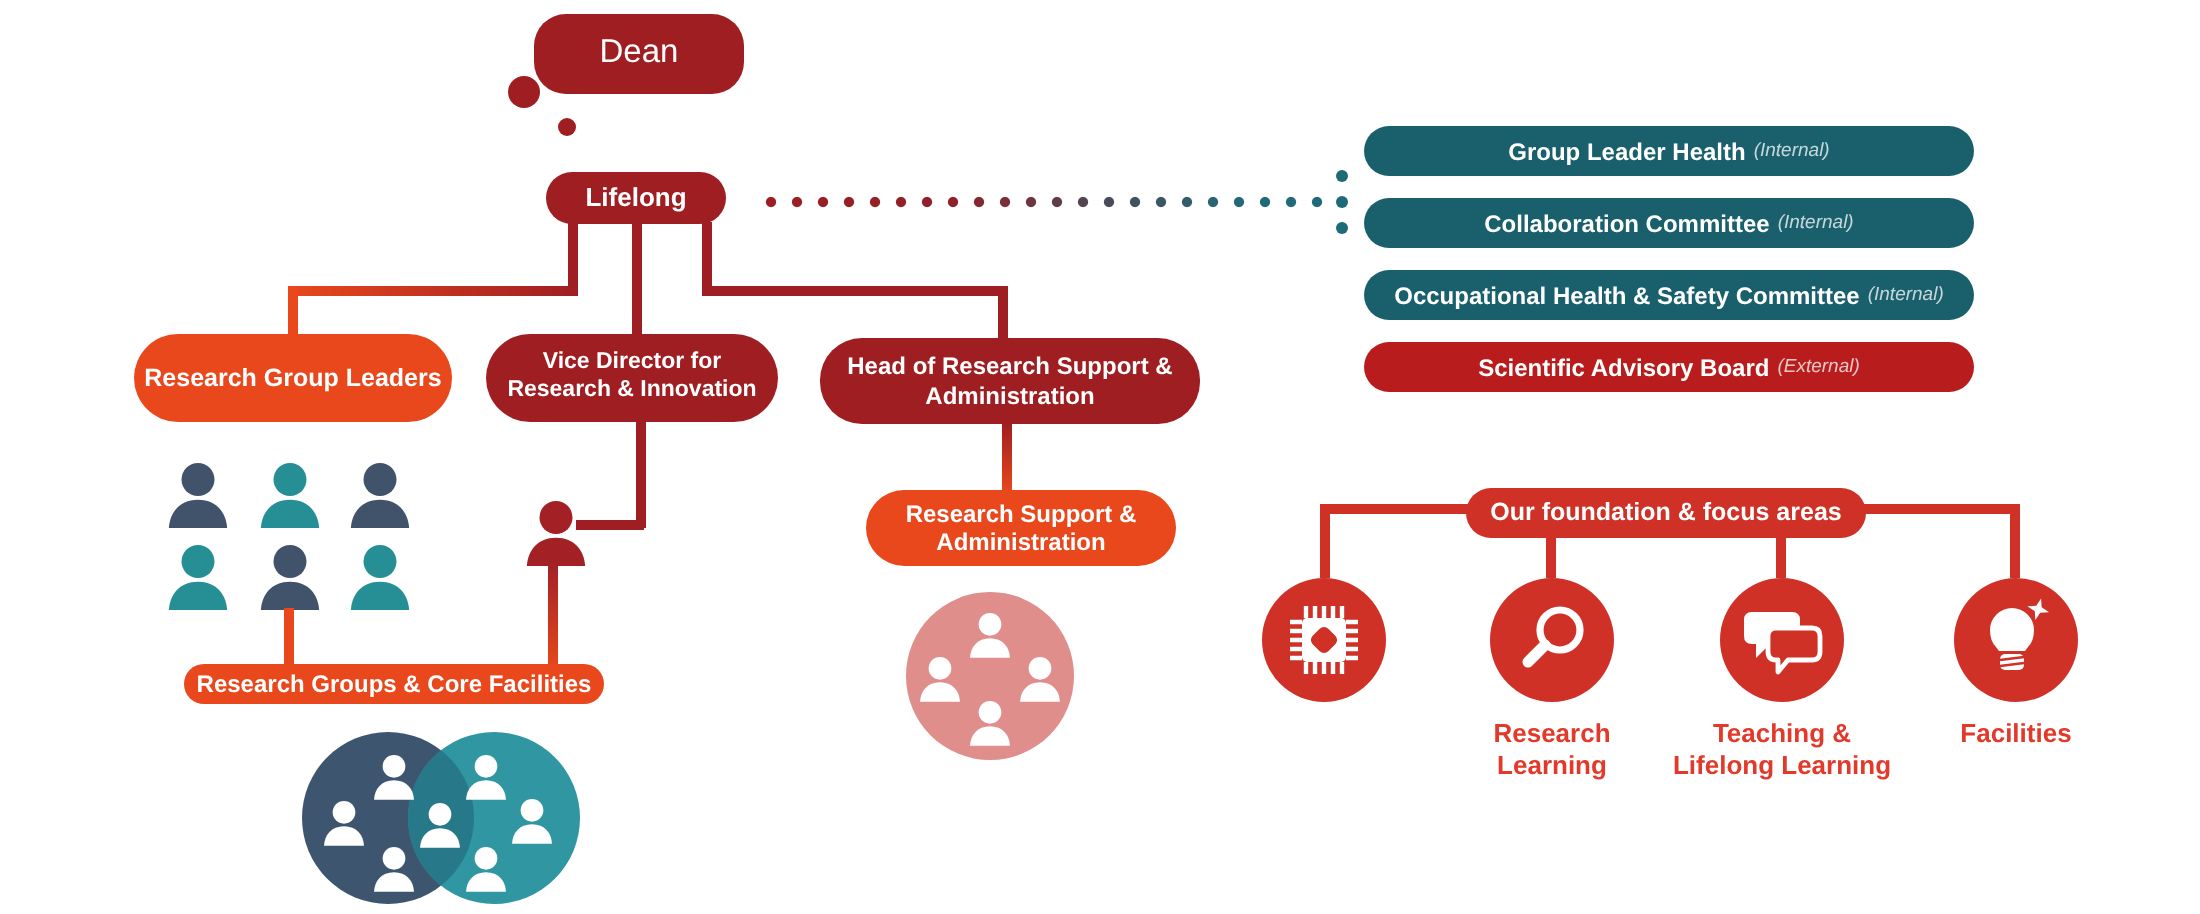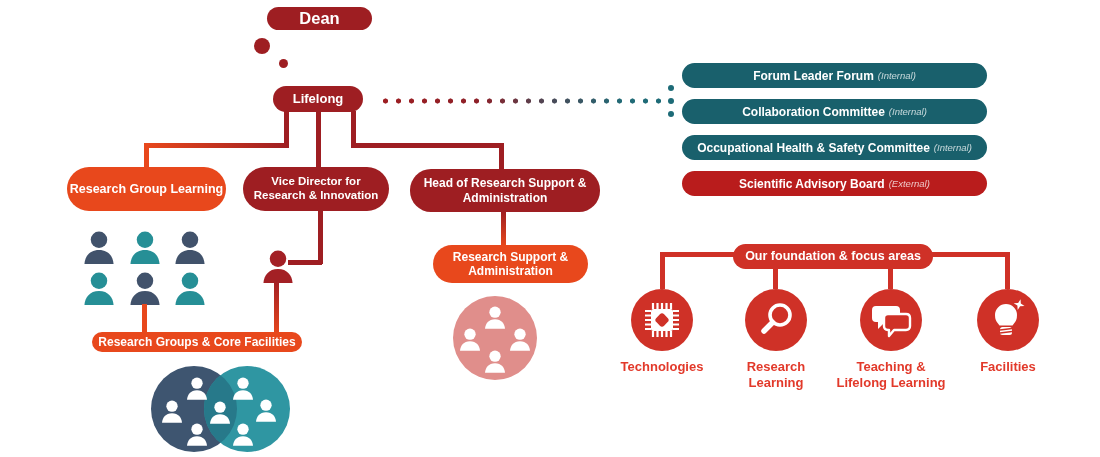--- a/index.html
+++ b/index.html
@@ -54,7 +54,7 @@
     </defs>
   </svg>
 
-  <div class="node darkred" style="left:267px;top:7px;width:105px;height:23px;border-radius:16px;font-size:16.5px;font-weight:700;">
+  <div class="node darkred" style="left:267px;top:7px;width:105px;height:40px;border-radius:16px;font-size:16.5px;font-weight:400;">
     <span>Dean</span>
   </div>
   <div class="dot c-darkred" style="left:254px;top:38px;width:16px;height:16px;"></div>

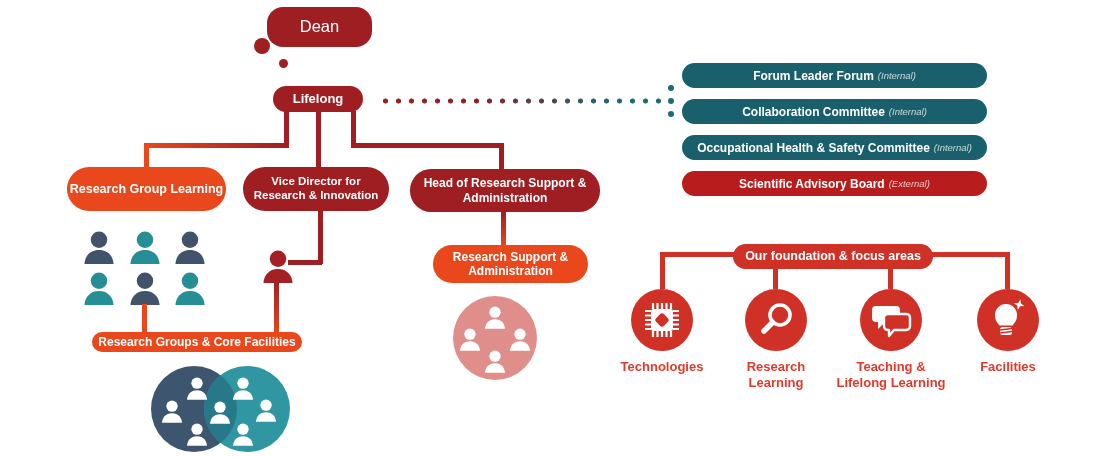--- a/index.html
+++ b/index.html
@@ -156,7 +156,7 @@
   </div>
 
   <div class="committee tealdark" style="top:63px;">
-    <span class="main">Forum Leader Forum</span>
+    <span class="main">Group Leader Health</span>
     <span class="scope">(Internal)</span>
   </div>
   <div class="committee tealdark" style="top:99px;justify-content:center;">

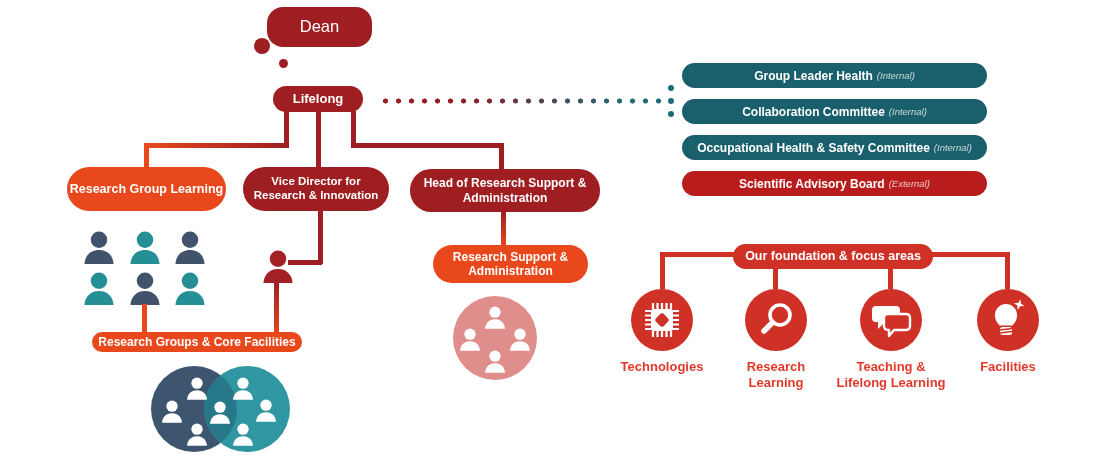--- a/index.html
+++ b/index.html
@@ -78,7 +78,7 @@
   <div class="dot" style="left:668px;top:111px;width:6px;height:6px;background:#1d6b77;"></div>
 
   <div class="node orange" style="left:67px;top:167px;width:159px;height:44px;border-radius:22px;font-size:12.5px;">
-    <span>Research Group Learning</span>
+    <span>Research Group Leaders</span>
   </div>
   <div class="node darkred" style="left:243px;top:167px;width:146px;height:44px;border-radius:22px;font-size:11.5px;padding:0 4px;">
     <span>Vice Director for Research &amp; Innovation</span>

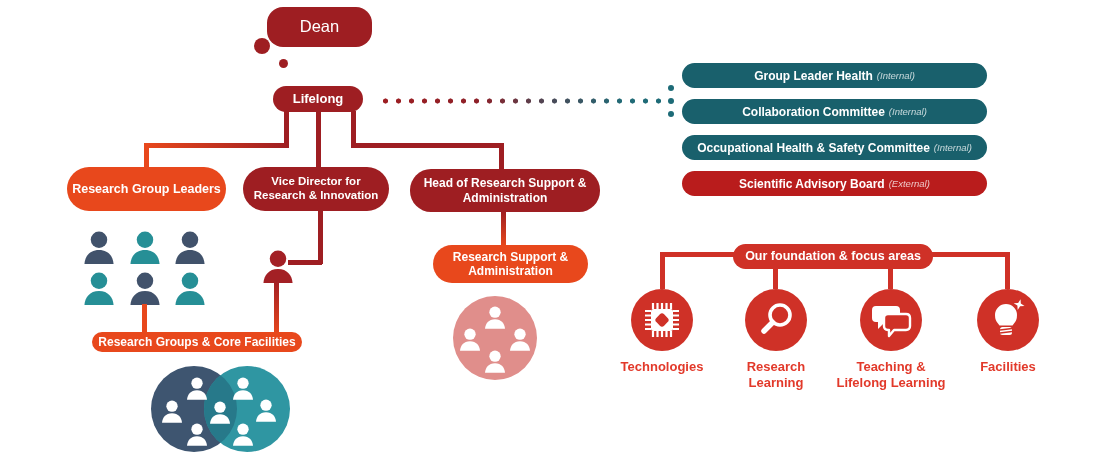--- a/index.html
+++ b/index.html
@@ -221,7 +221,6 @@
     </svg>
   </div>
 
-  <div class="focus-label" style="left:597px;width:130px;">Technologies</div>
   <div class="focus-label" style="left:726px;width:100px;">Research Learning</div>
   <div class="focus-label" style="left:831px;width:120px;">Teaching &amp; Lifelong Learning</div>
   <div class="focus-label" style="left:948px;width:120px;">Facilities</div>

